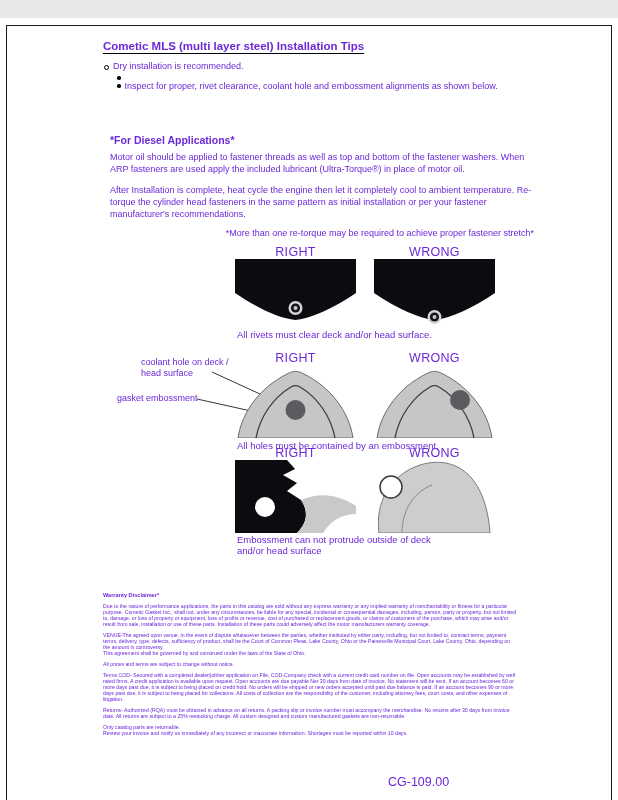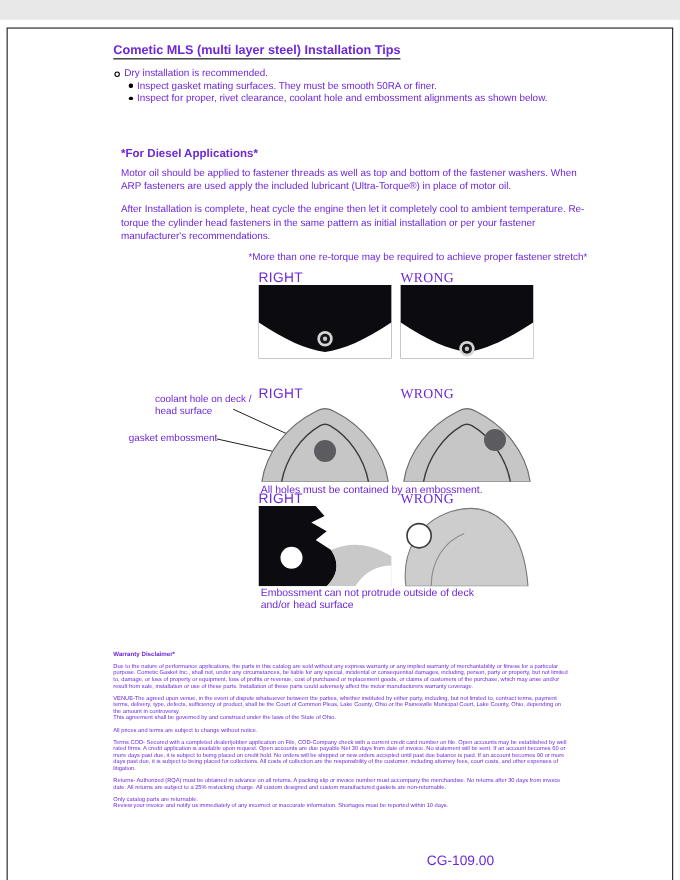--- a/index.html
+++ b/index.html
@@ -68,7 +68,6 @@
     </div>
     <div class="brow sub">
       <span class="mk-f"></span>
-      <span>Inspect gasket mating surfaces.  They must be smooth 50RA or finer.</span>
     </div>
     <div class="brow sub">
       <span class="mk-f"></span>

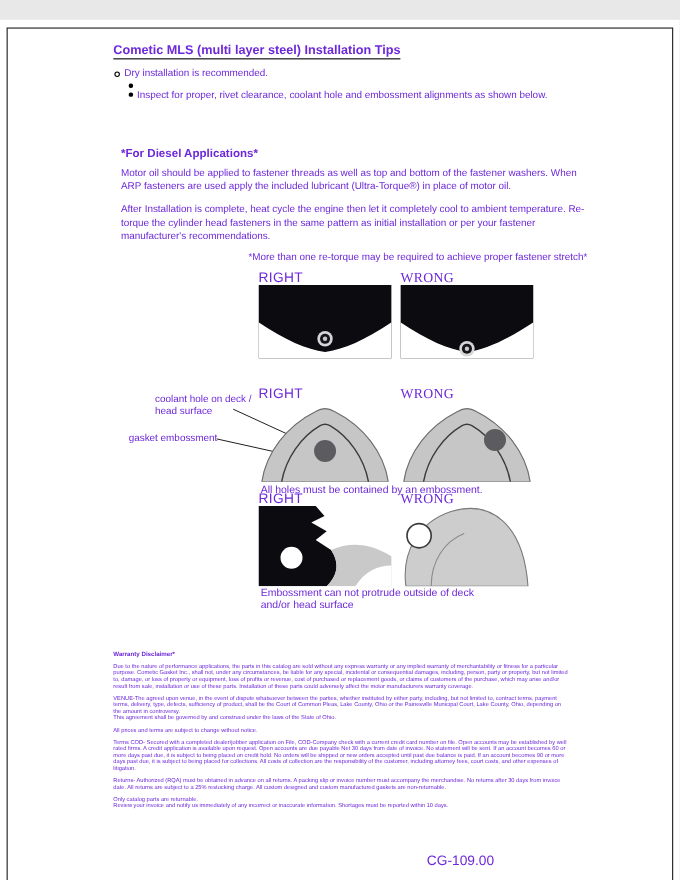--- a/index.html
+++ b/index.html
@@ -29,7 +29,7 @@
   .p2 { top:166px; }
   .p3 { top:209px;text-align:right; }
 
-  .dg-h { position:absolute; width:121px; text-align:left; font-size:12.5px; letter-spacing:0.3px; }
+  .dg-h { position:absolute; width:121px; text-align:center; font-size:12.5px; letter-spacing:0.3px; }
   .dg { position:absolute; width:121px; }
   .dg svg { display:block; width:100%; height:100%; }
   .cl { left:235px; } .cr { left:364px;font-family:Liberation Serif, serif; }

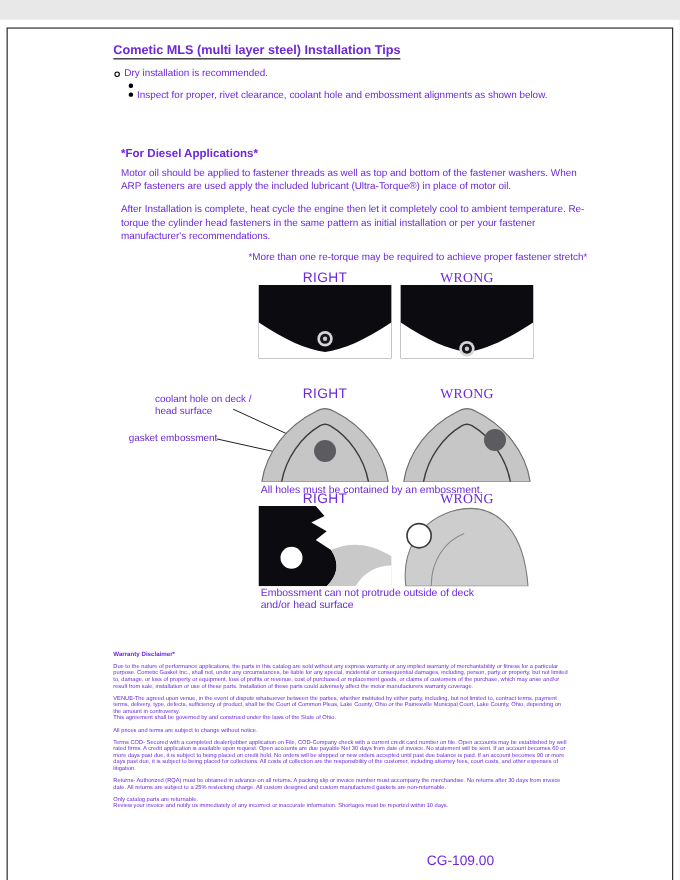--- a/index.html
+++ b/index.html
@@ -32,7 +32,7 @@
   .dg-h { position:absolute; width:121px; text-align:center; font-size:12.5px; letter-spacing:0.3px; }
   .dg { position:absolute; width:121px; }
   .dg svg { display:block; width:100%; height:100%; }
-  .cl { left:235px; } .cr { left:364px;font-family:Liberation Serif, serif; }
+  .cl { left:235px; } .cr { left:374px; }
   .r1h { top:227px; } .r1i { top:241px; height:67px; }
   .r2h { top:333px; } .r2i { top:347px; height:73px; }
   .r3h { top:428px; } .r3i { top:442px; height:73px; }

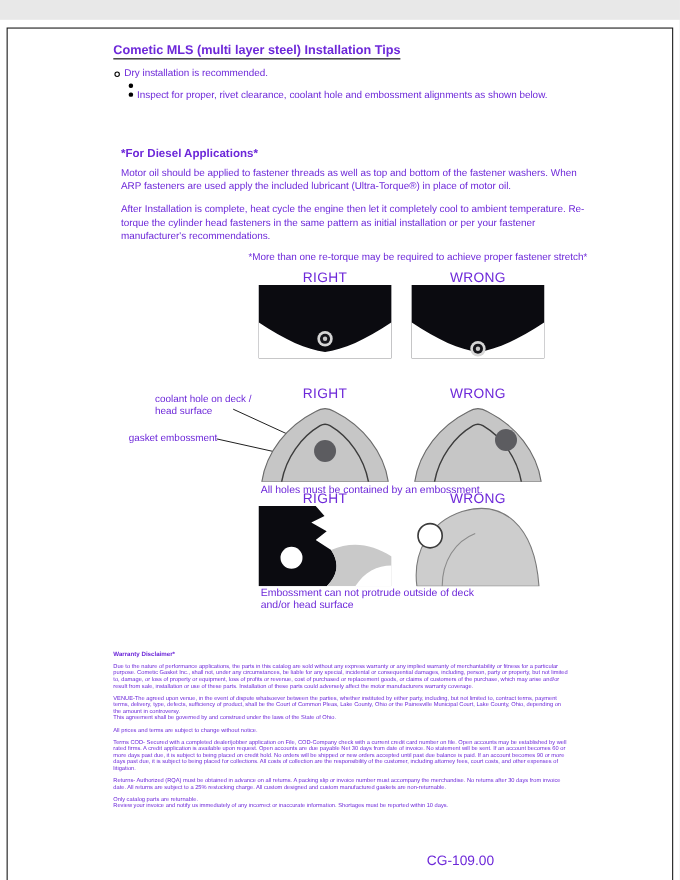--- a/index.html
+++ b/index.html
@@ -101,6 +101,7 @@
       <circle cx="60.5" cy="58" r="2" fill="#c9c9c9"></circle>
     </svg>
   </div>
+  <div class="cap cap1">All rivets must clear deck and/or head surface.</div>
 
   <div class="dg-h cl r2h">RIGHT</div>
   <div class="dg-h cr r2h">WRONG</div>

